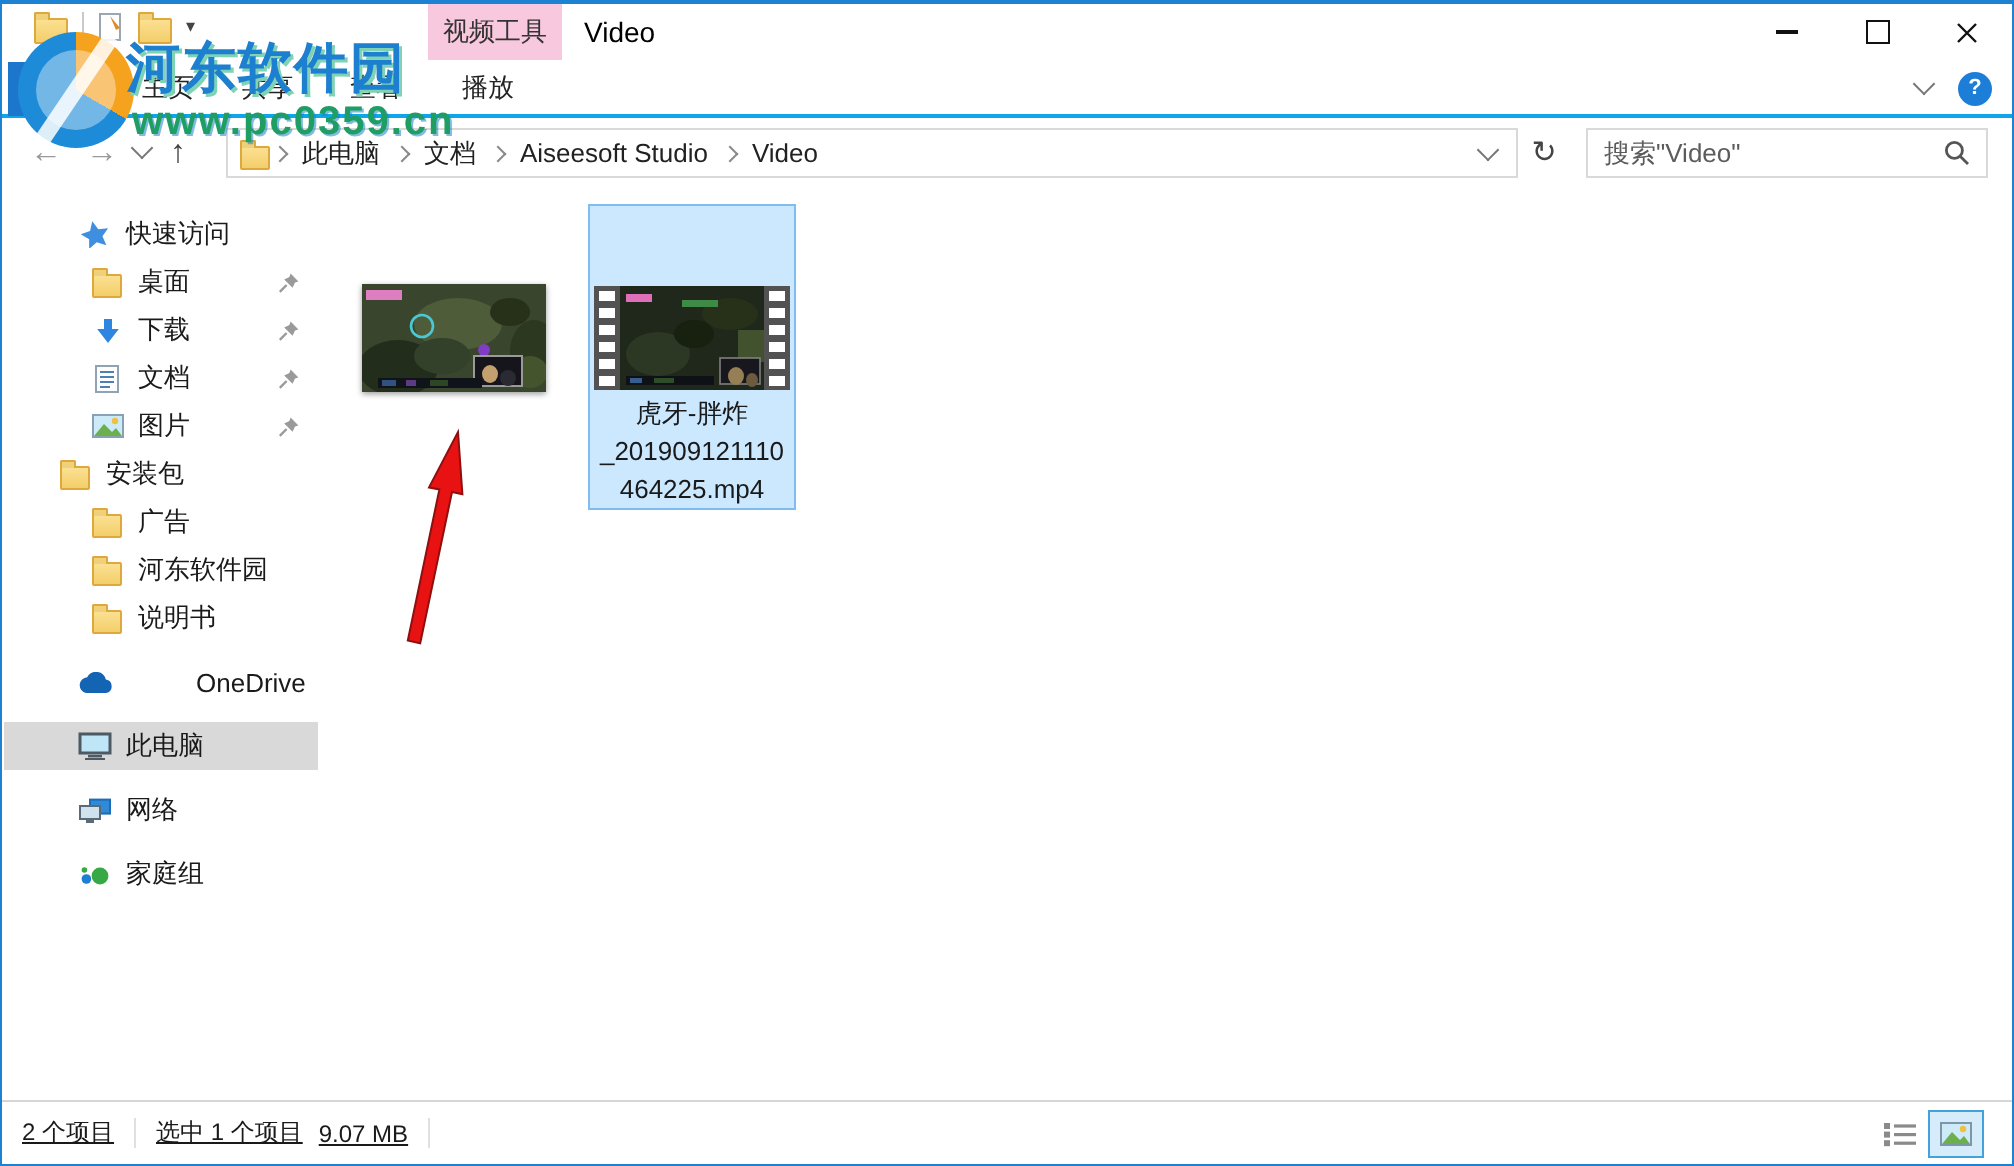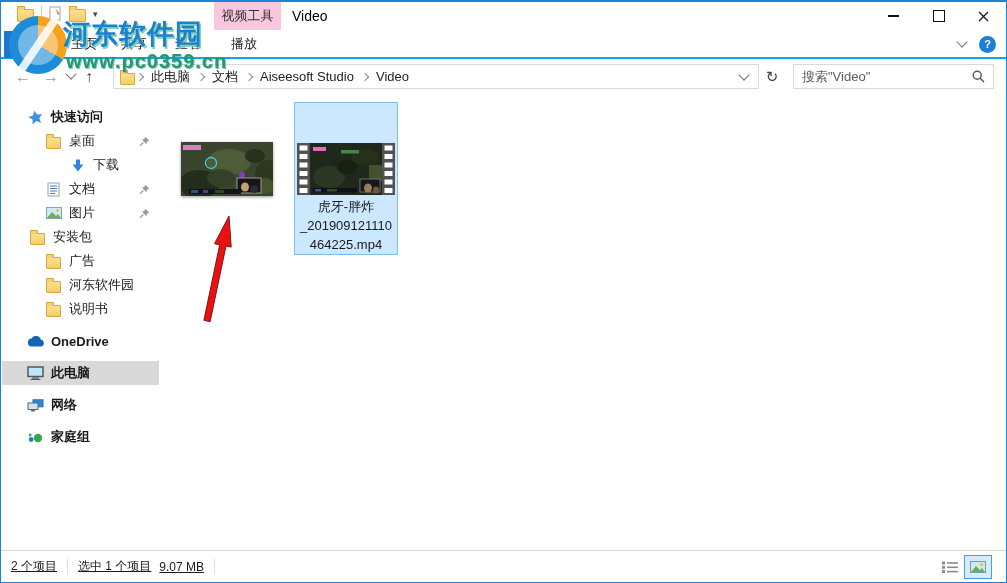--- a/index.html
+++ b/index.html
@@ -52,7 +52,7 @@
   
   .sidebar{position:absolute;left:0;top:92px;width:160px;bottom:33px;background:#fff;}
   .srow{position:absolute;left:1px;width:157px;height:24px;display:flex;align-items:center;box-sizing:border-box;}
-  .srow.lvl0{padding-left:24px;font-weight:bold;}
+  .srow.lvl0{padding-left:36px;}
   .srow.lvl1{padding-left:42px;}
   .srow.selected{background:#d9d9d9;}
   .sic{width:19px;display:flex;justify-content:center;margin-right:6px;flex:none;}

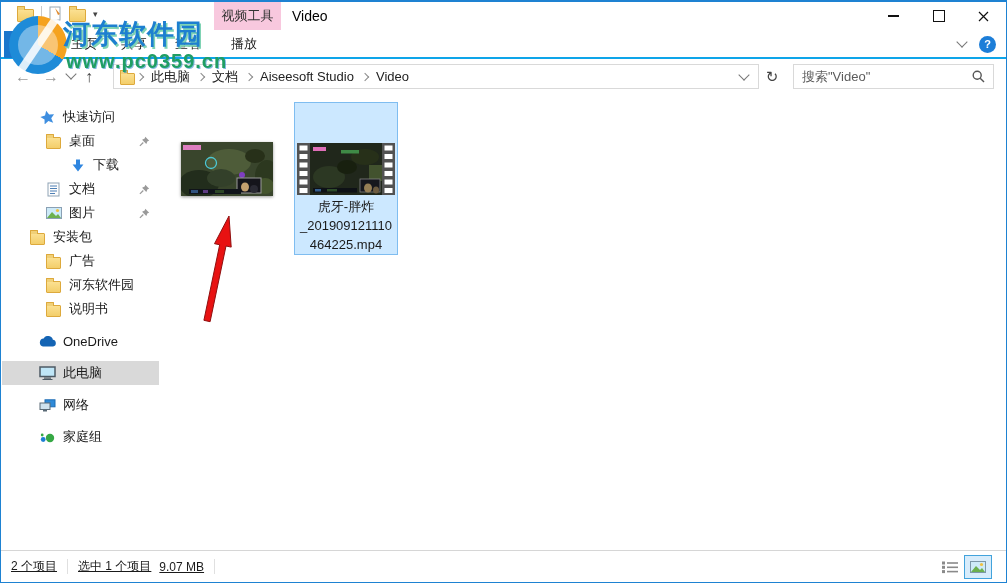--- a/index.html
+++ b/index.html
@@ -185,7 +185,7 @@
             </g>
           </svg></span>
     </div>
-    <div class="srow lvl1" style="top:59px;margin-left:24px;">
+    <div class="srow lvl1" style="top:59px;">
       <span class="sic">
           <svg width="14" height="13">
             <path d="M5 0.5 h4 v5 h3.4 L7 12.5 L1.6 5.5 H5 Z" fill="#2f86e0"></path>

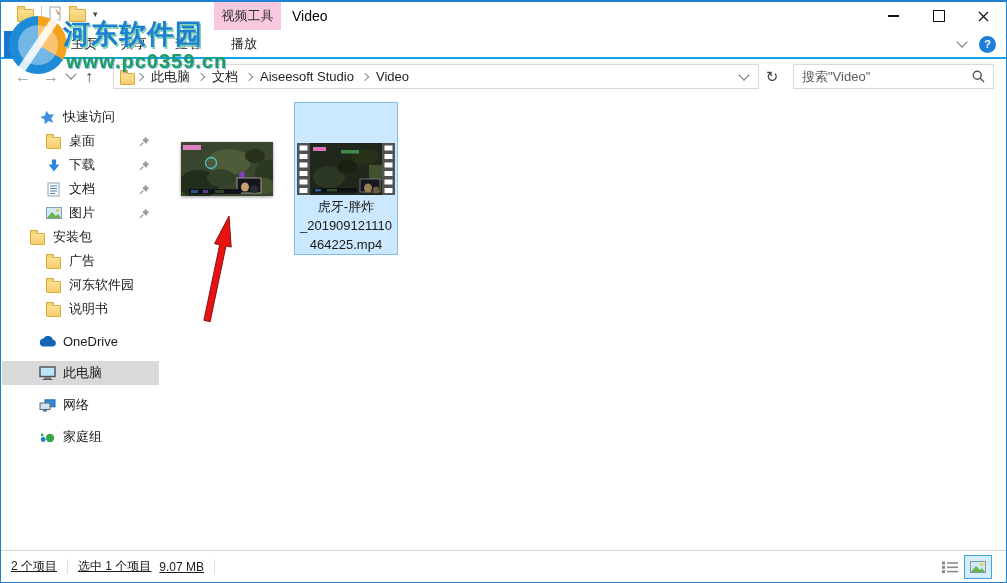--- a/index.html
+++ b/index.html
@@ -255,7 +255,7 @@
       <span class="slabel">说明书</span>
     </div>
 
-    <div class="srow lvl0" style="top:235px;">
+    <div class="srow lvl0" style="top:235px;gap:35px;">
       <span class="sic">
           <svg width="18" height="11">
             <path d="M4 10.5 a4 4 0 0 1 0.6-7.9 a5 5 0 0 1 9.3 1.2 a3.4 3.4 0 0 1 0.2 6.7 Z" fill="#1464b4"></path>

